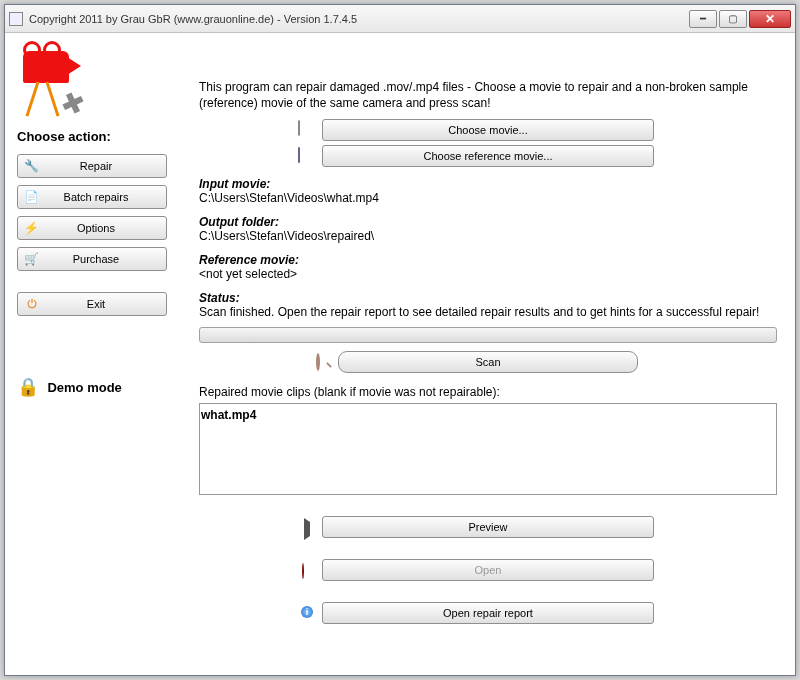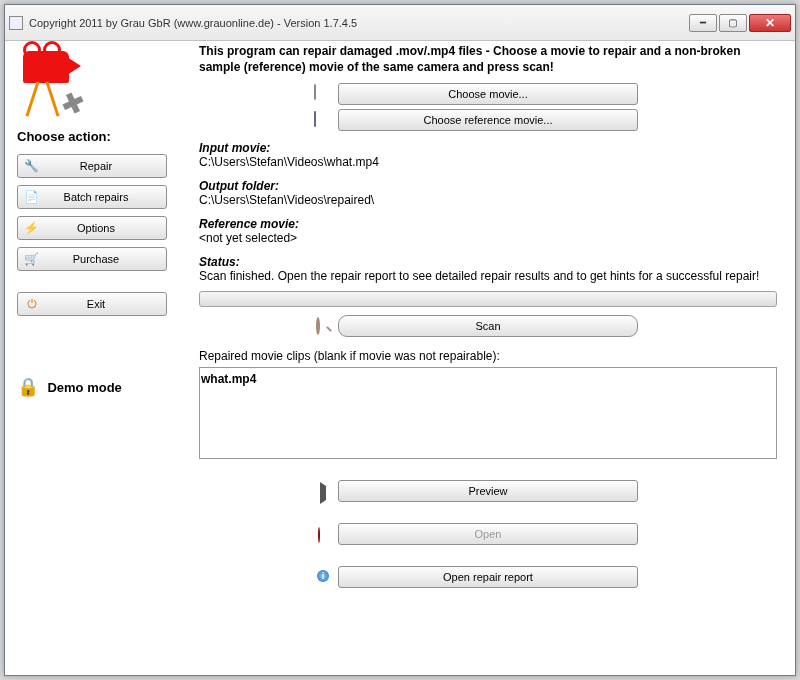--- a/index.html
+++ b/index.html
@@ -5,7 +5,7 @@
   * { box-sizing: border-box; font-family: Tahoma, Arial, sans-serif; }
   body { margin:0; background:#d8d8d8; width:800px; height:680px; overflow:hidden; }
   .window { position:absolute; left:4px; top:4px; width:792px; height:672px; background:#fff; border:1px solid #6f7b8a; box-shadow:0 0 6px rgba(0,0,0,.3); }
-  .titlebar { height:36px; background:linear-gradient(#f8f8f8,#e8e8e8); border-bottom:1px solid #c0c0c0; display:flex; align-items:center; font-size:11px; color:#333; padding:0 4px; }
+  .titlebar { height:28px; background:linear-gradient(#f8f8f8,#e8e8e8); border-bottom:1px solid #c0c0c0; display:flex; align-items:center; font-size:11px; color:#333; padding:0 4px; }
   .titlebar .app-ico { width:14px; height:14px; border:1px solid #888; background:#eef; margin-right:6px; }
   .titlebar .title { flex:1; }
   .winctrls { display:flex; }

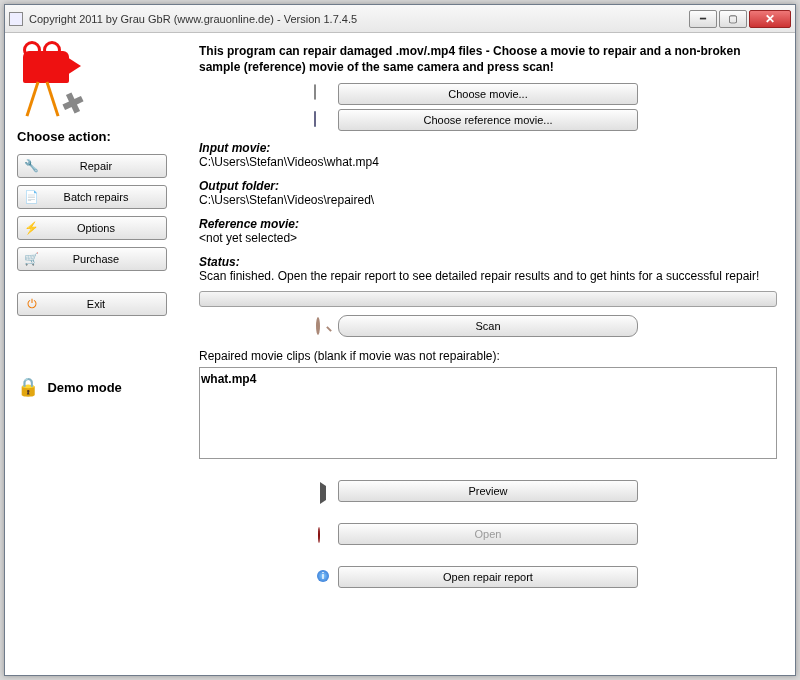--- a/index.html
+++ b/index.html
@@ -34,7 +34,7 @@
   .demo .lock{font-size:18px;margin-right:8px;}
 
   .main { flex:1; padding:4px 10px 4px 6px; font-size:12px; color:#000; overflow:hidden; position:relative;}
-  .intro { font-weight:bold; margin-bottom:8px; line-height:1.35; }
+  .intro { font-weight:normal; margin-bottom:8px; line-height:1.35;margin-top:36px; }
   .cbtn-row { display:flex; justify-content:center; margin:4px 0;}
   .cbtn { width:300px; height:22px; background:linear-gradient(#fdfdfd,#e0e0e0); border:1px solid #8f8f8f; border-radius:3px; font-size:11px; display:flex; align-items:center; justify-content:center; position:relative; cursor:default;}
   .cbtn-wrap{position:relative;}

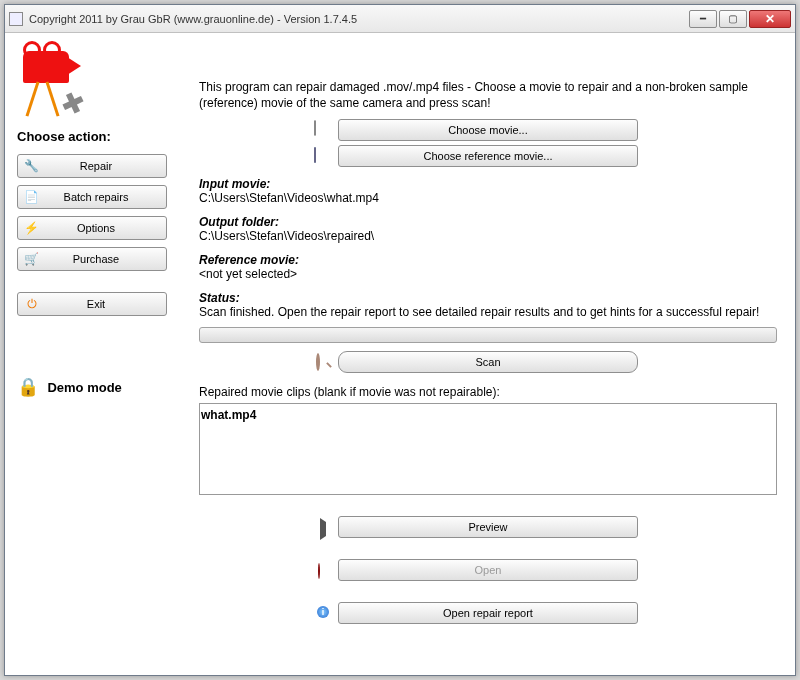--- a/index.html
+++ b/index.html
@@ -36,7 +36,7 @@
   .main { flex:1; padding:4px 10px 4px 6px; font-size:12px; color:#000; overflow:hidden; position:relative;}
   .intro { font-weight:normal; margin-bottom:8px; line-height:1.35;margin-top:36px; }
   .cbtn-row { display:flex; justify-content:center; margin:4px 0;}
-  .cbtn { width:300px; height:22px; background:linear-gradient(#fdfdfd,#e0e0e0); border:1px solid #8f8f8f; border-radius:3px; font-size:11px; display:flex; align-items:center; justify-content:center; position:relative; cursor:default;}
+  .cbtn { width:332px; height:22px; background:linear-gradient(#fdfdfd,#e0e0e0); border:1px solid #8f8f8f; border-radius:3px; font-size:11px; display:flex; align-items:center; justify-content:center; position:relative; cursor:default;}
   .cbtn-wrap{position:relative;}
 
   .lblh { font-weight:bold; margin-top:10px;font-style:italic;}

